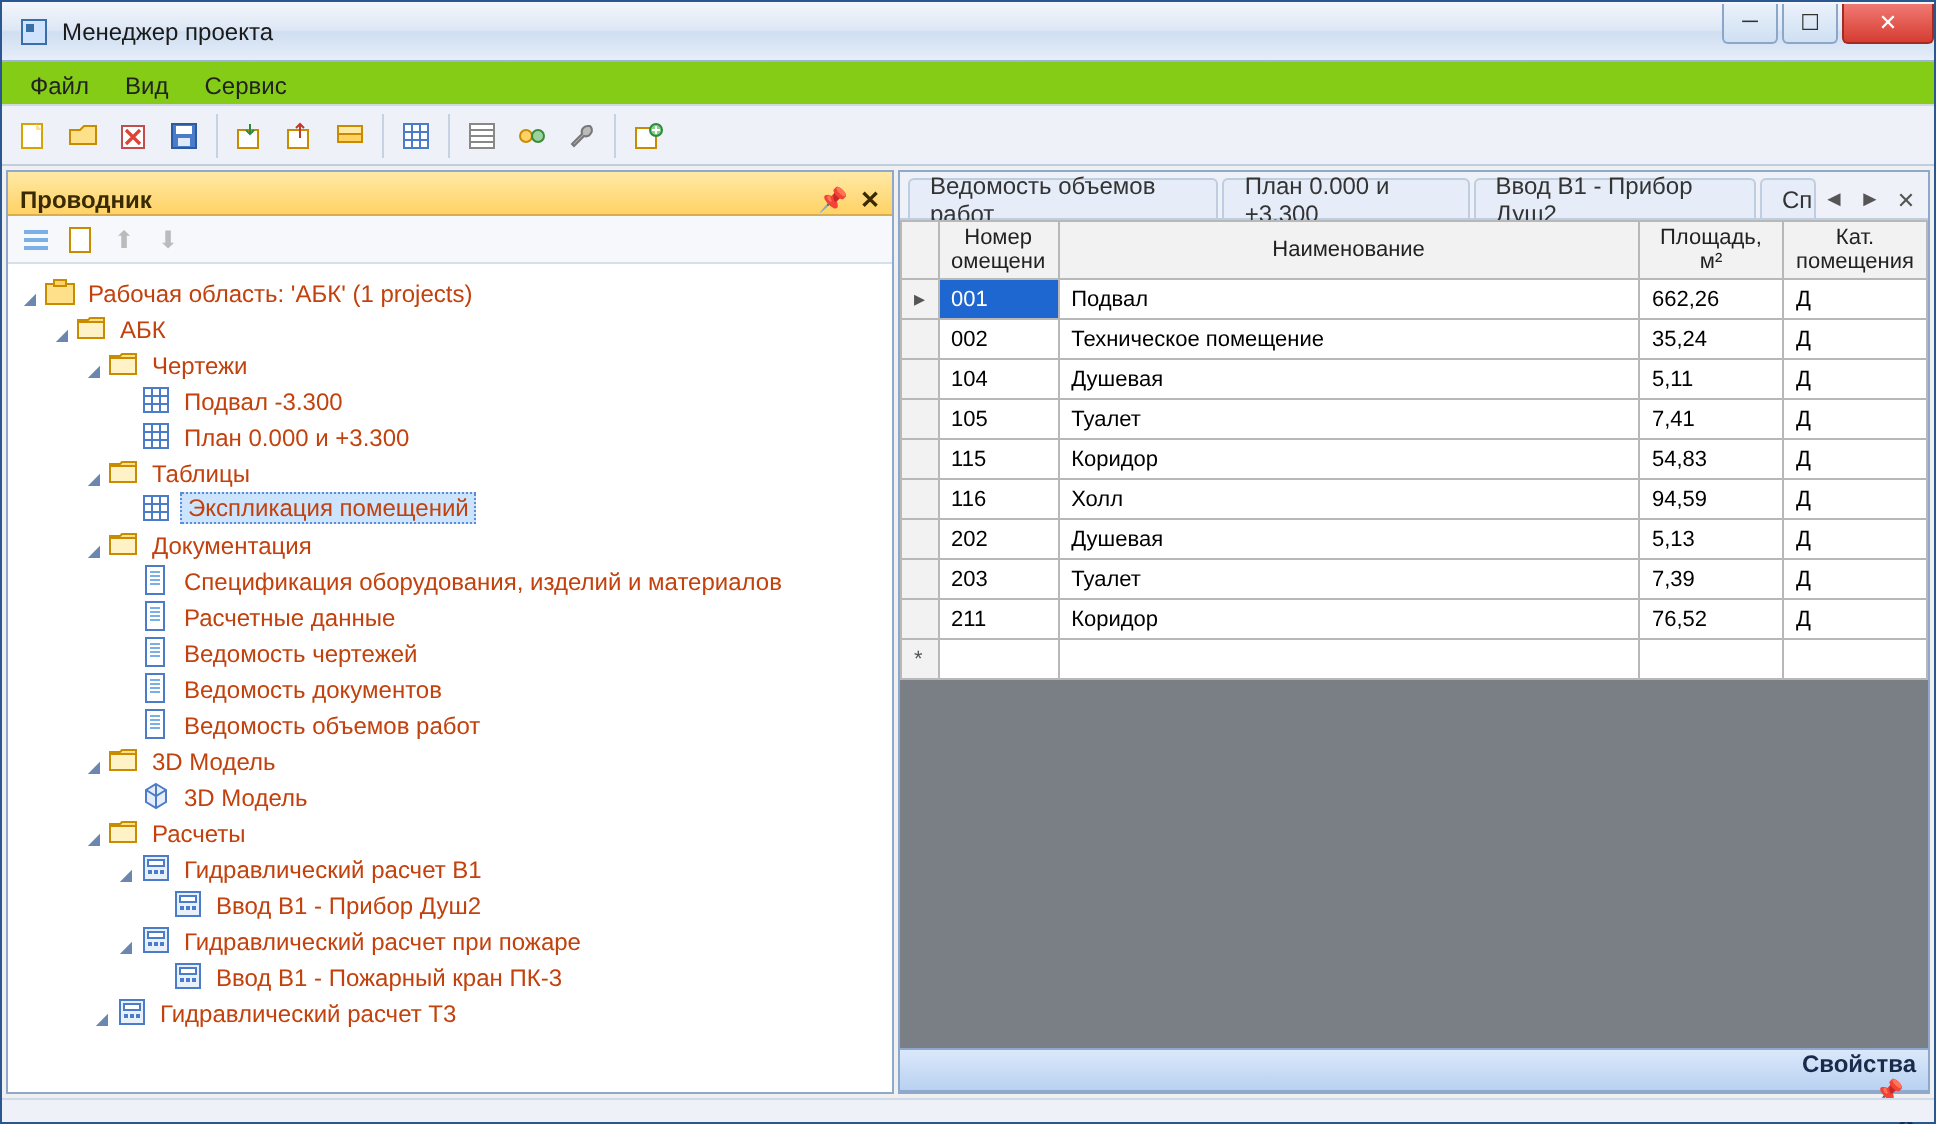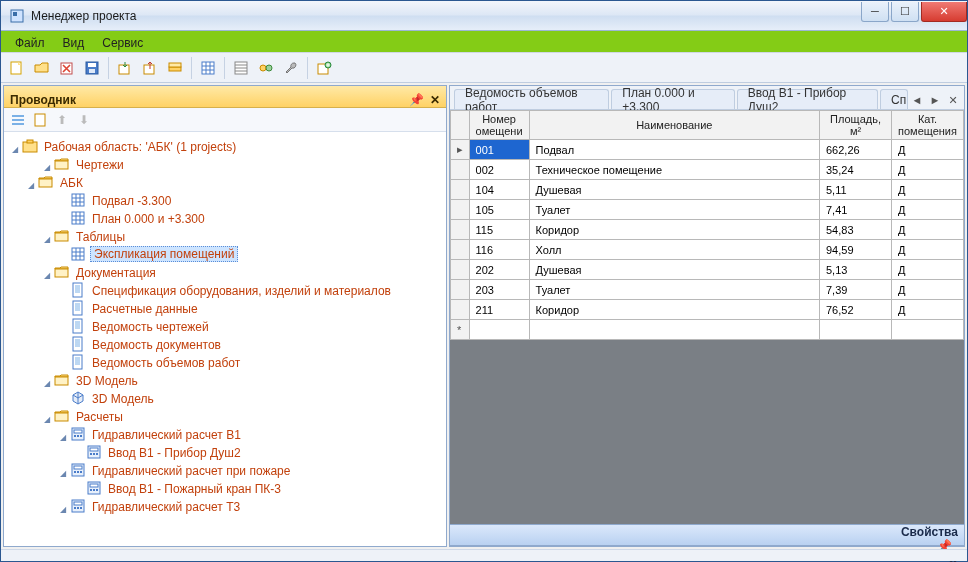--- a/index.html
+++ b/index.html
@@ -197,7 +197,7 @@
             </span>
     <span class="lbl">Рабочая область: 'АБК' (1 projects)</span>
   </div>
-          <div class="node " style="padding-left:36px">
+          <div class="node " style="padding-left:20px">
     <span class="tw open"></span>
     <span class="ico">
               <svg width="16" height="16">
@@ -205,9 +205,9 @@
                 <rect x="1" y="5" width="13" height="8" fill="#fff2c6" stroke="#c98b00"></rect>
               </svg>
             </span>
-    <span class="lbl">Чертежи</span>
-  </div>
-          <div class="node " style="padding-left:20px">
+    <span class="lbl">АБК</span>
+  </div>
+          <div class="node " style="padding-left:36px">
     <span class="tw open"></span>
     <span class="ico">
               <svg width="16" height="16">
@@ -215,7 +215,7 @@
                 <rect x="1" y="5" width="13" height="8" fill="#fff2c6" stroke="#c98b00"></rect>
               </svg>
             </span>
-    <span class="lbl">АБК</span>
+    <span class="lbl">Чертежи</span>
   </div>
           <div class="node " style="padding-left:52px">
     <span class="tw none"></span>

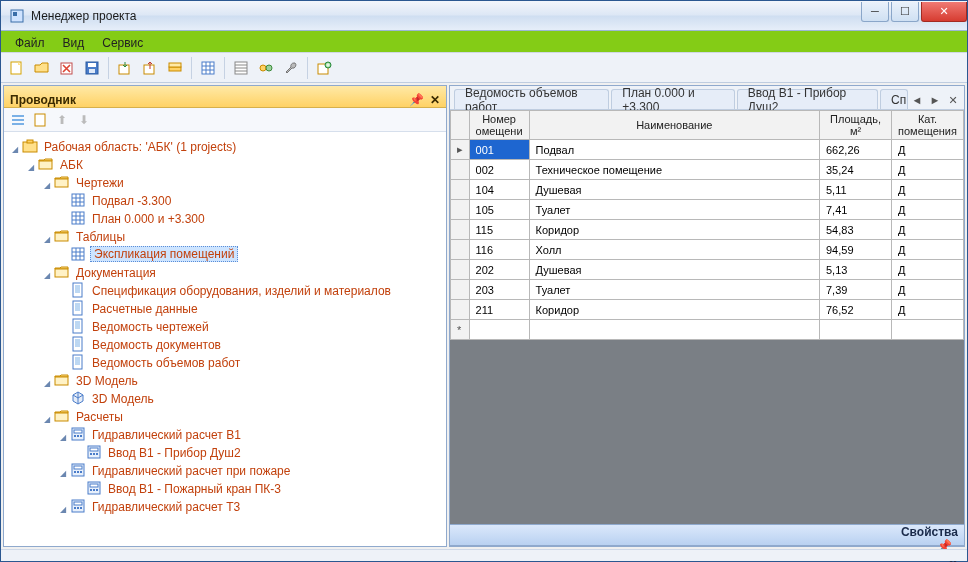--- a/index.html
+++ b/index.html
@@ -399,7 +399,7 @@
             </span>
     <span class="lbl">Ввод В1 - Пожарный кран ПК-3</span>
   </div>
-          <div class="node " style="padding-left:52px">
+          <div class="node " style="padding-left:40px">
     <span class="tw open"></span>
     <span class="ico">
               <svg width="16" height="16">

